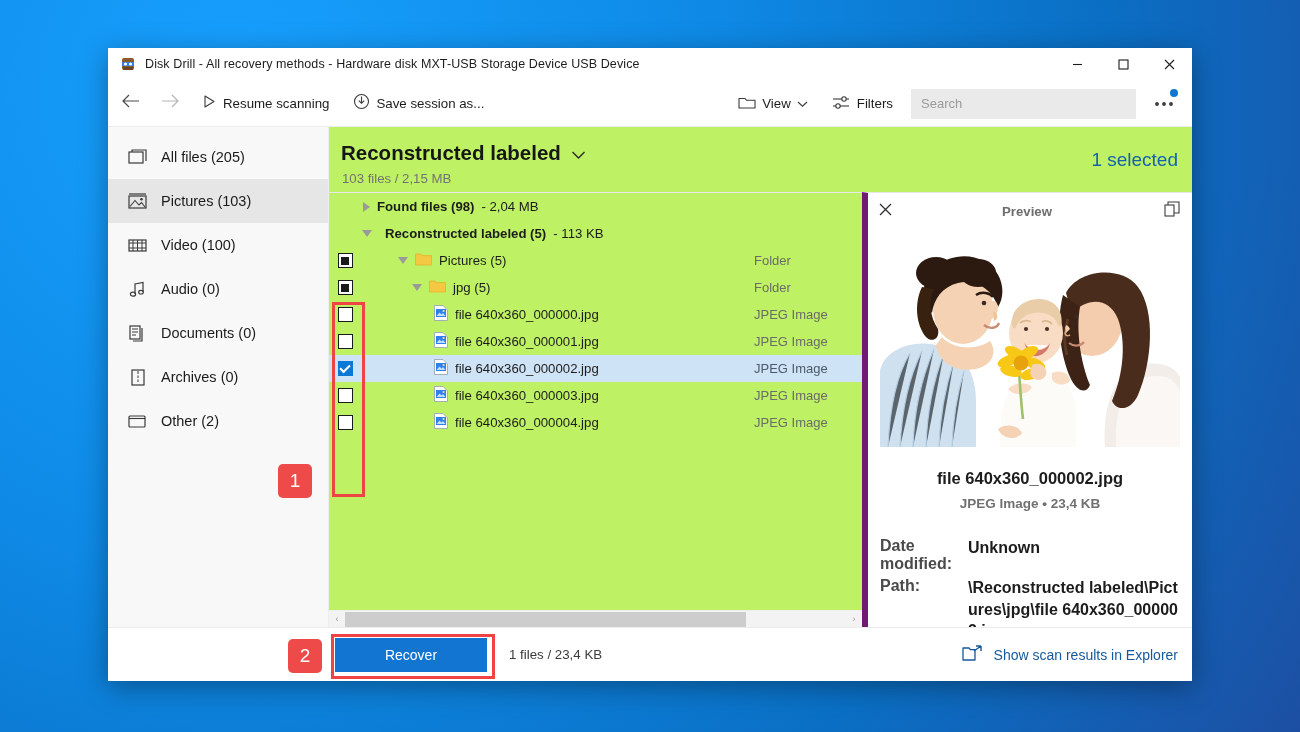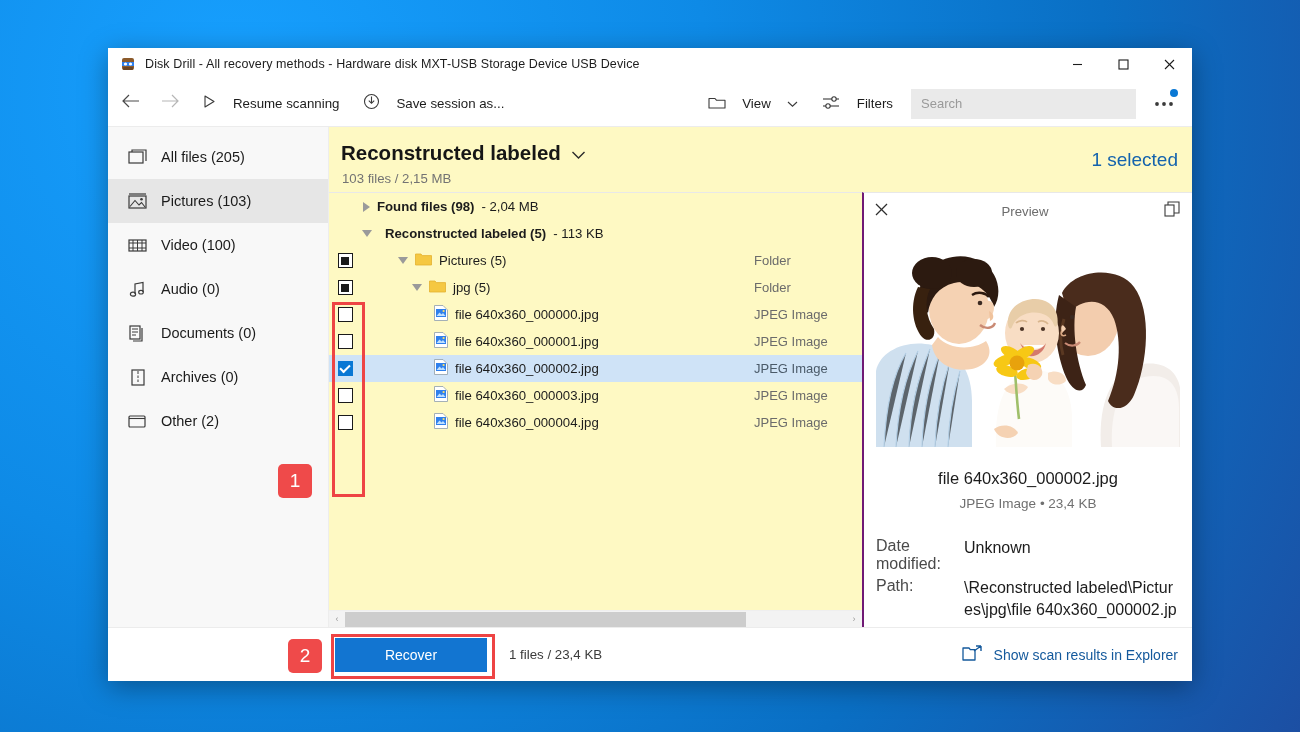--- a/index.html
+++ b/index.html
@@ -58,7 +58,7 @@
     margin-left: 4px;
   }
   .tb-item {
-    display: flex; align-items: center; gap: 16px;
+    display: flex; align-items: center; gap: 6px;
     height: 34px; padding: 0 10px; margin-left: 4px;
     font-size: 13.3px; color: #1c1c1c; white-space: nowrap;
   }

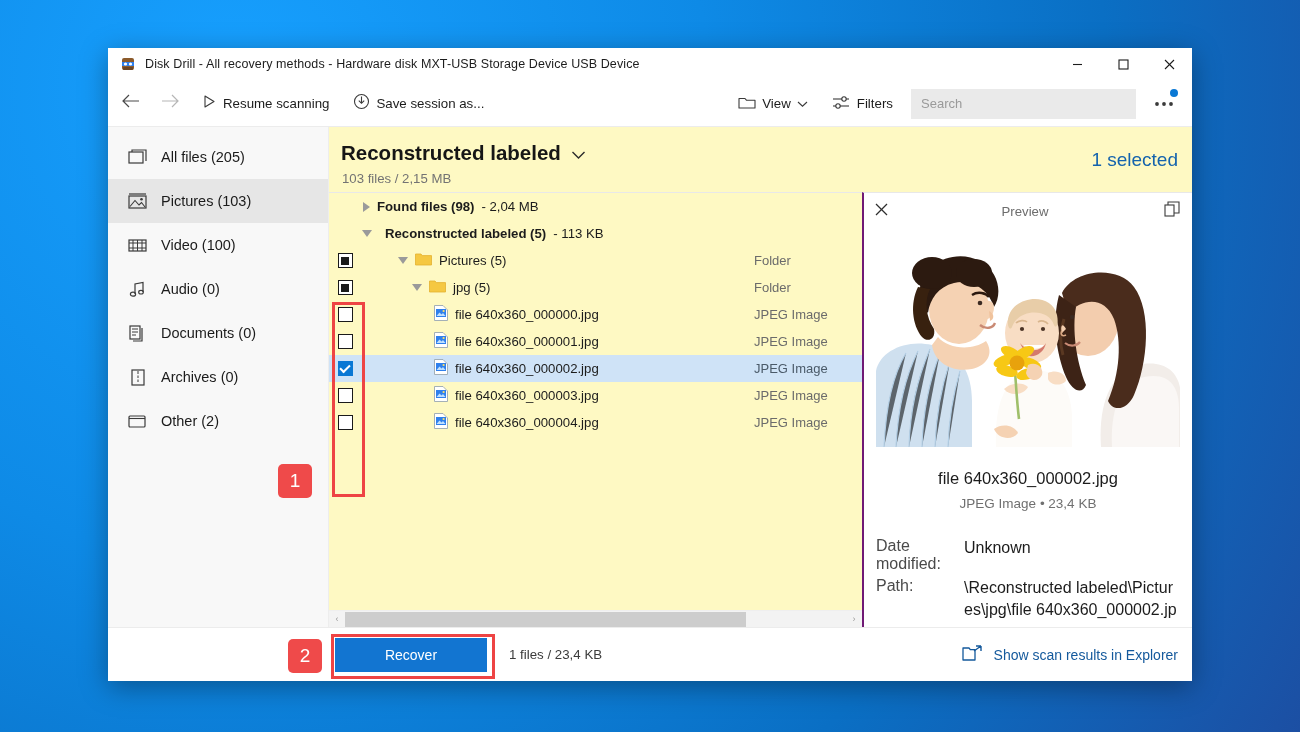--- a/index.html
+++ b/index.html
@@ -96,7 +96,7 @@
   .side-ico { width: 19px; height: 19px; display: flex; align-items: center; justify-content: center; flex: none; }
 
   
-  .main { flex: 1; display: flex; flex-direction: column; min-width: 0; background: #fef9c3; }
+  .main { flex: 1; display: flex; flex-direction: column; min-width: 0; background: #bef264; }
 
   .main-head { padding: 14px 0 6px 12px; position: relative; }
   .main-title {

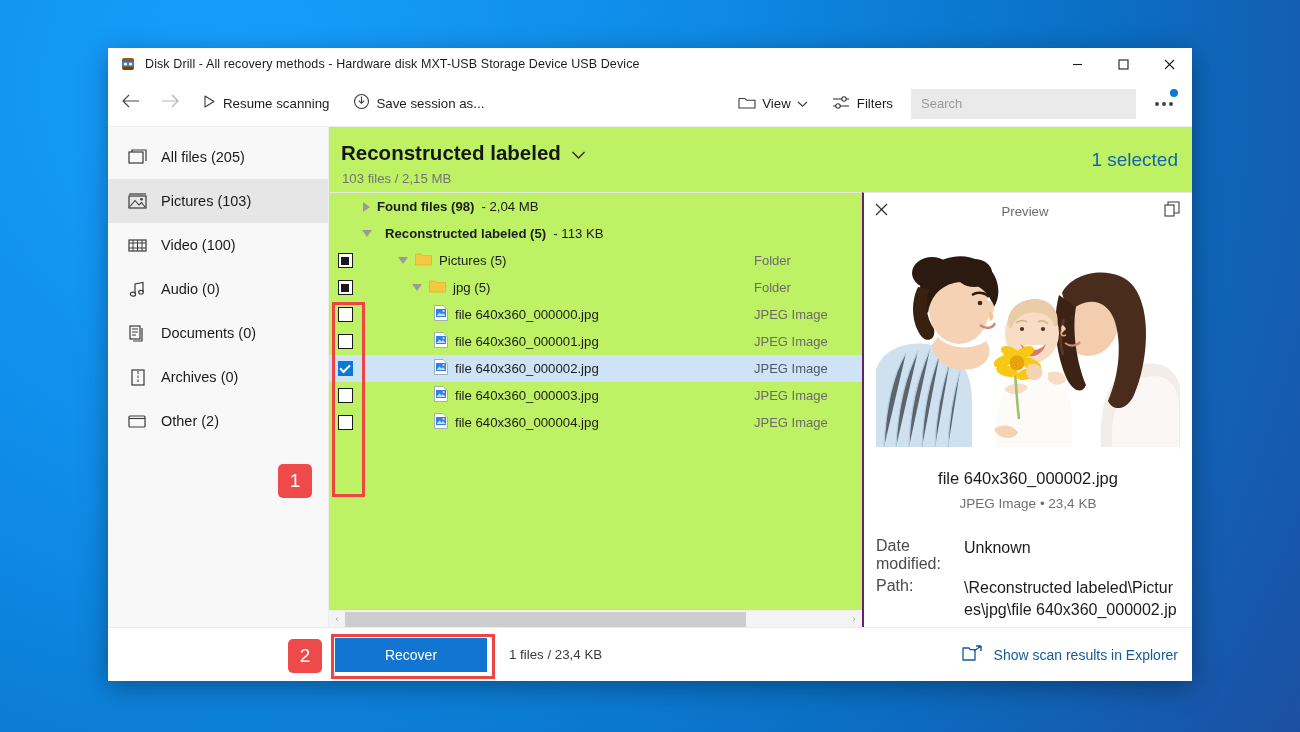--- a/index.html
+++ b/index.html
@@ -162,8 +162,8 @@
 
   
   .preview {
-    width: 330px; min-width: 330px; border-left: 2px solid #701a75;
-    display: flex; flex-direction: column; background: #fff; border-top: 1px solid #e8e8e8;
+    width: 330px; min-width: 330px; border-left: 6px solid #701a75;
+    display: flex; flex-direction: column; background: #fff; border-top: 1px solid #e8e8e8; font-weight: bold;
   }
   .pv-head { height: 36px; min-height: 36px; display: flex; align-items: center; position: relative; }
   .pv-x { width: 34px; display: flex; align-items: center; justify-content: center; }

